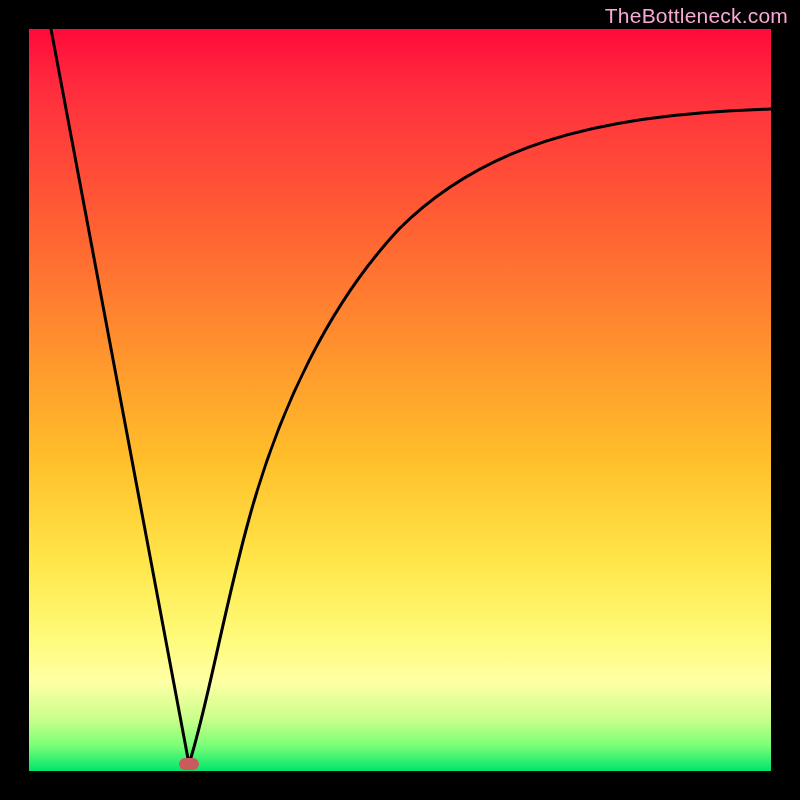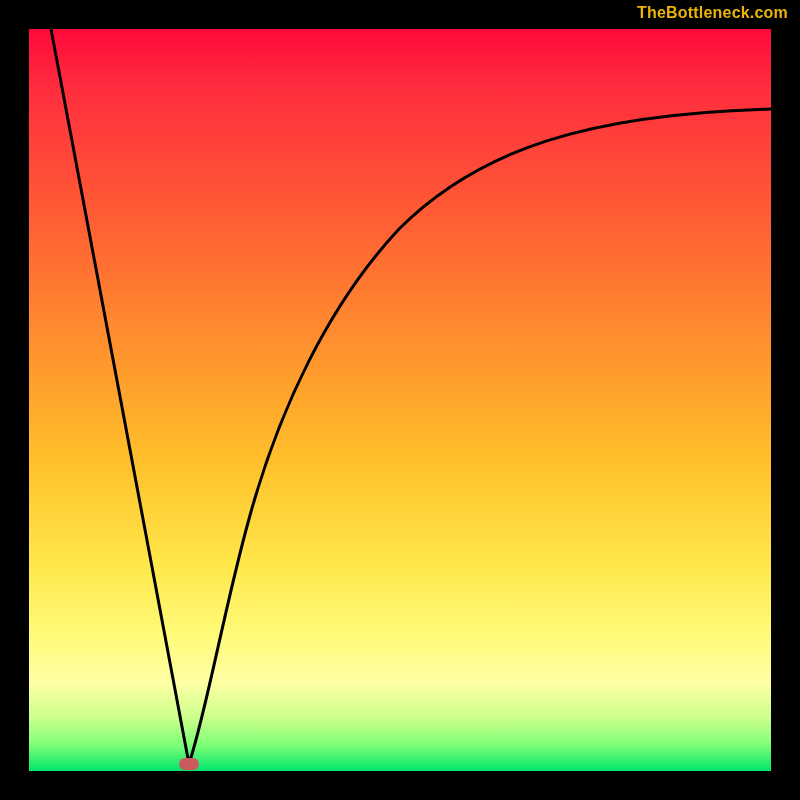--- a/index.html
+++ b/index.html
@@ -58,9 +58,9 @@
     position: absolute;
     top: 4px;
     right: 12px;
-    color: #eab308;
-    font-size: 16px;
-    font-weight: 700;
+    color: #f9a8d4;
+    font-size: 21px;
+    font-weight: 400;
     letter-spacing: 0.2px;
     user-select: none;
   }

